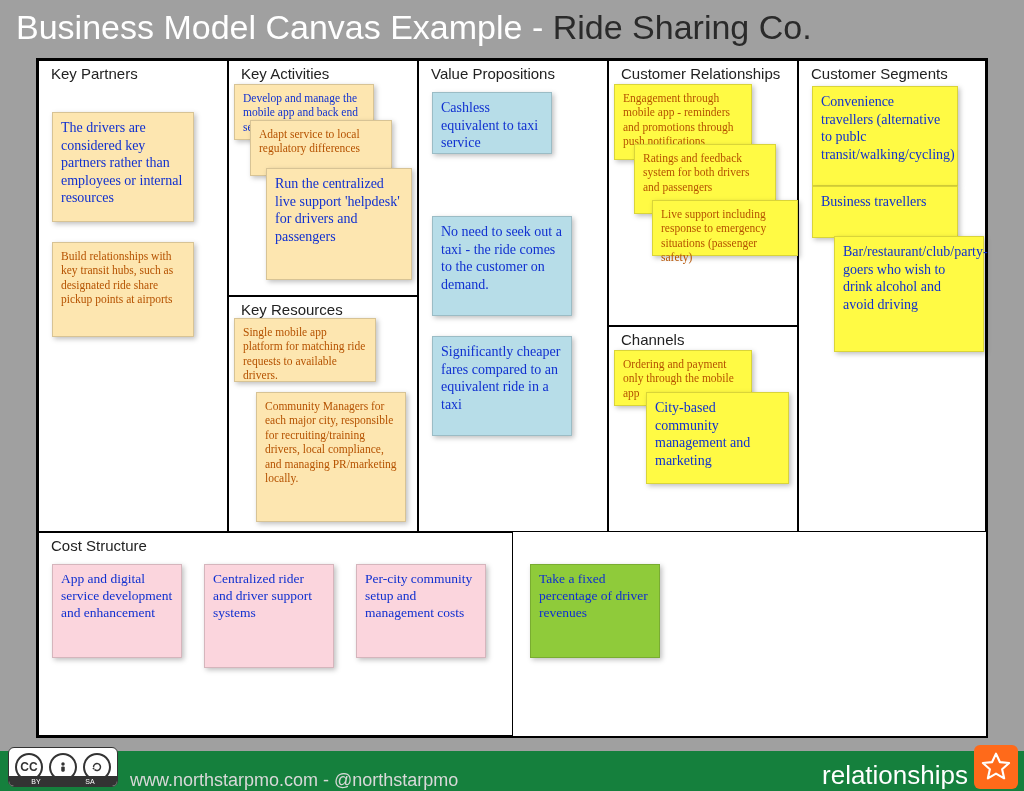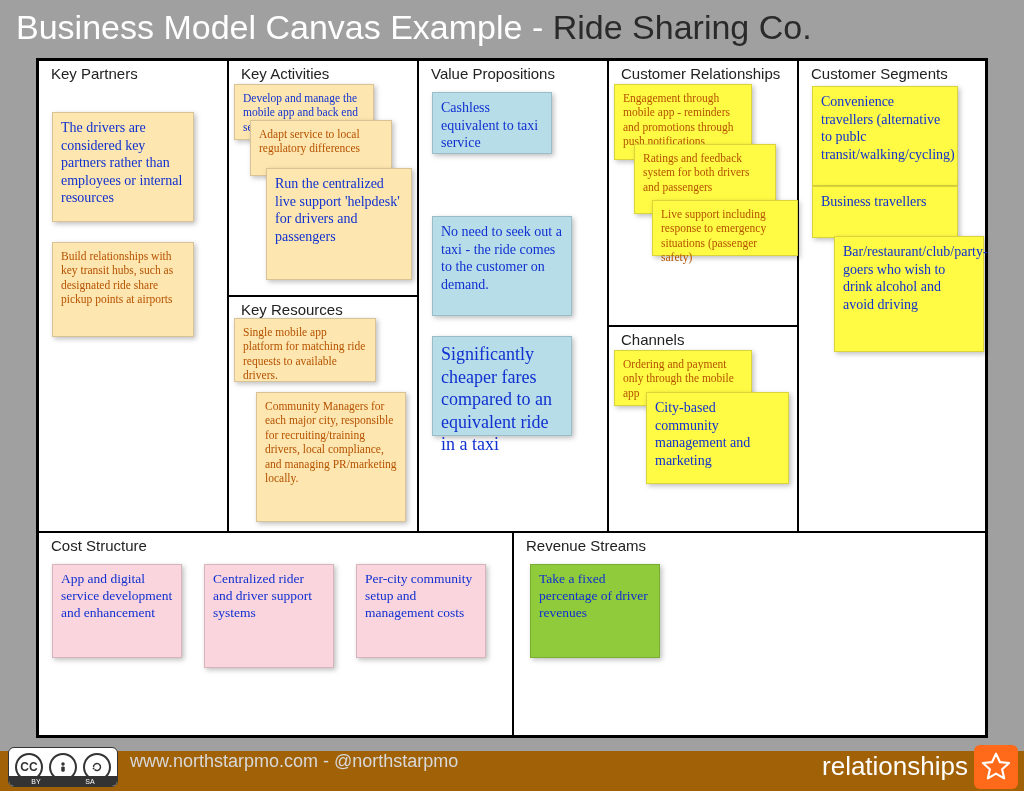--- a/index.html
+++ b/index.html
@@ -194,7 +194,7 @@
 
   <div class="sticky blue" style="left:394px; top:26px; width:120px; height:62px; font-size:14px;margin-top:6px;">Cashless equivalent to taxi service</div>
   <div class="sticky blue" style="left:394px; top:156px; width:140px; height:100px; font-size:14px;">No need to seek out a taxi - the ride comes to the customer on demand.</div>
-  <div class="sticky blue" style="left:394px; top:276px; width:140px; height:100px; font-size:18px;">Significantly cheaper fares compared to an equivalent ride in a taxi</div>
+  <div class="sticky blue" style="left:394px; top:276px; width:140px; height:100px; font-size:14px;">Significantly cheaper fares compared to an equivalent ride in a taxi</div>
 
   <div class="sticky yellow2 small" style="left:576px; top:24px; width:138px; height:76px;">Engagement through mobile app - reminders and promotions through push notifications</div>
   <div class="sticky yellow2 small" style="left:596px; top:84px; width:142px; height:70px;">Ratings and feedback system for both drivers and passengers</div>

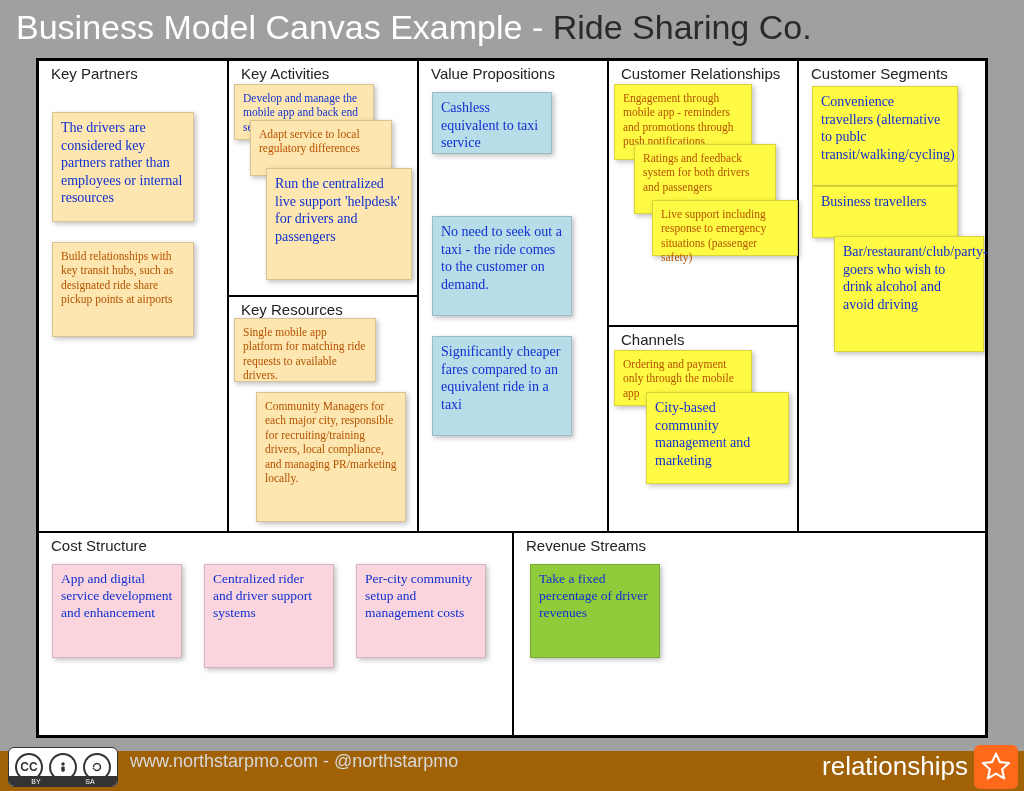--- a/index.html
+++ b/index.html
@@ -178,9 +178,6 @@
   <div class="cell" style="left:0; top:472px; width:475px; height:204px;">
     <div class="cell-title">Cost Structure</div>
   </div>
-  <div class="cell" style="left:475px; top:472px; width:473px; height:204px;">
-    <div class="cell-title">Revenue Streams</div>
-  </div>
 
   <div class="sticky peach" style="left:14px; top:52px; width:142px; height:110px; font-size:14px;">The drivers are considered key partners rather than employees or internal resources</div>
   <div class="sticky peach2 small" style="left:14px; top:182px; width:142px; height:95px;">Build relationships with key transit hubs, such as designated ride share pickup points at airports</div>

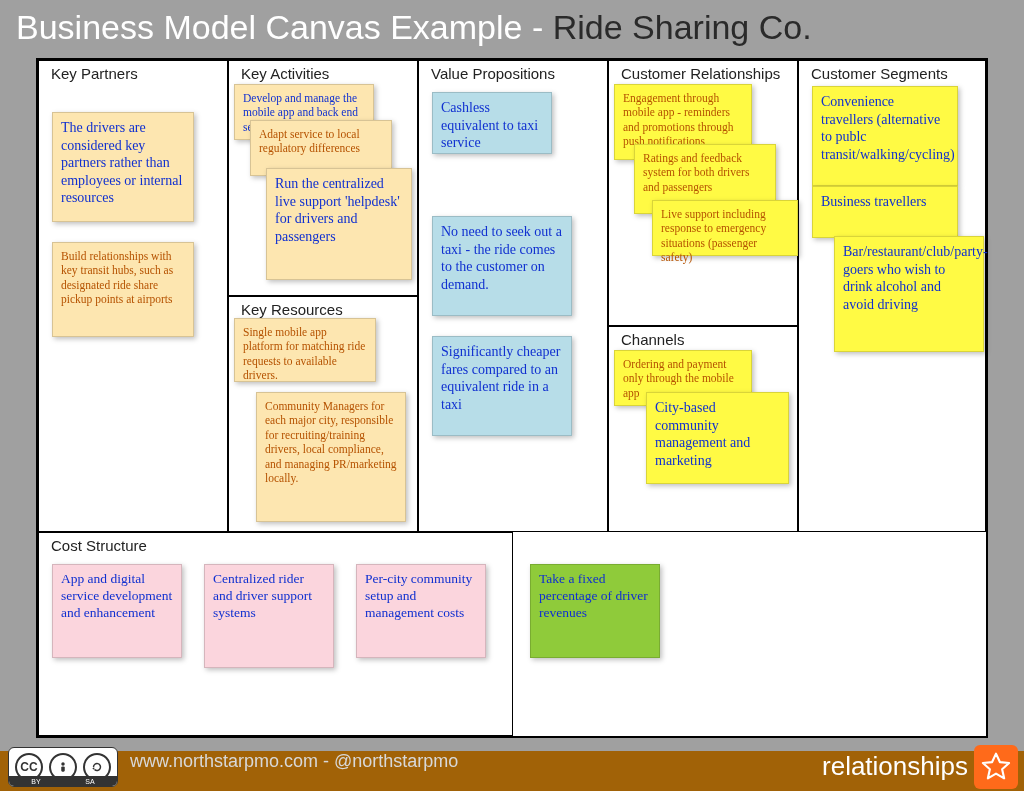--- a/index.html
+++ b/index.html
@@ -73,11 +73,11 @@
     left: 0; right: 0;
     bottom: 0;
     height: 40px;
-    background: #a16207;
+    background: #15803d;
     color: #d8d8d8;
     font-size: 18px;
     display: flex;
-    align-items: flex-start;
+    align-items: flex-end;
   }
   .footer .url {
     margin-left: 130px;

